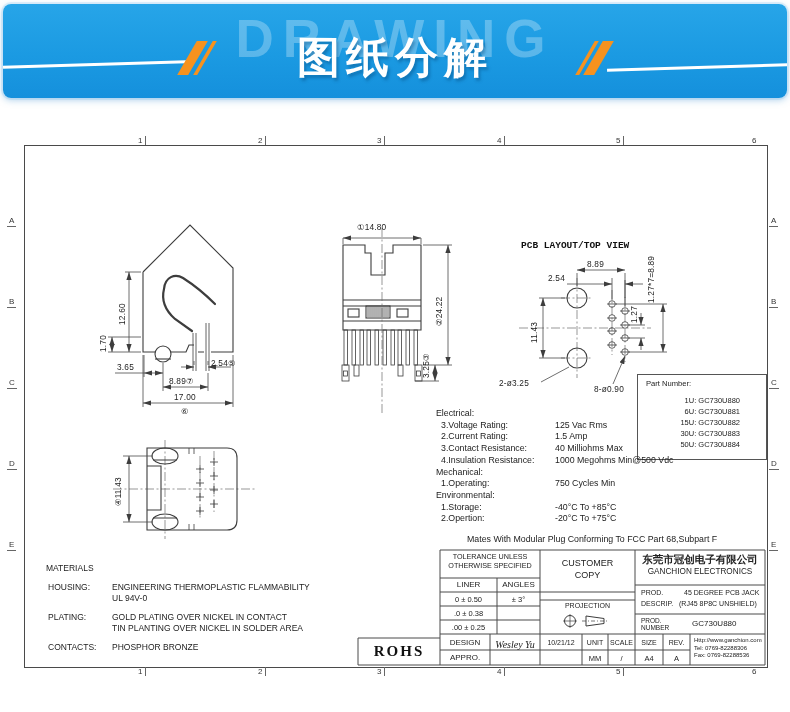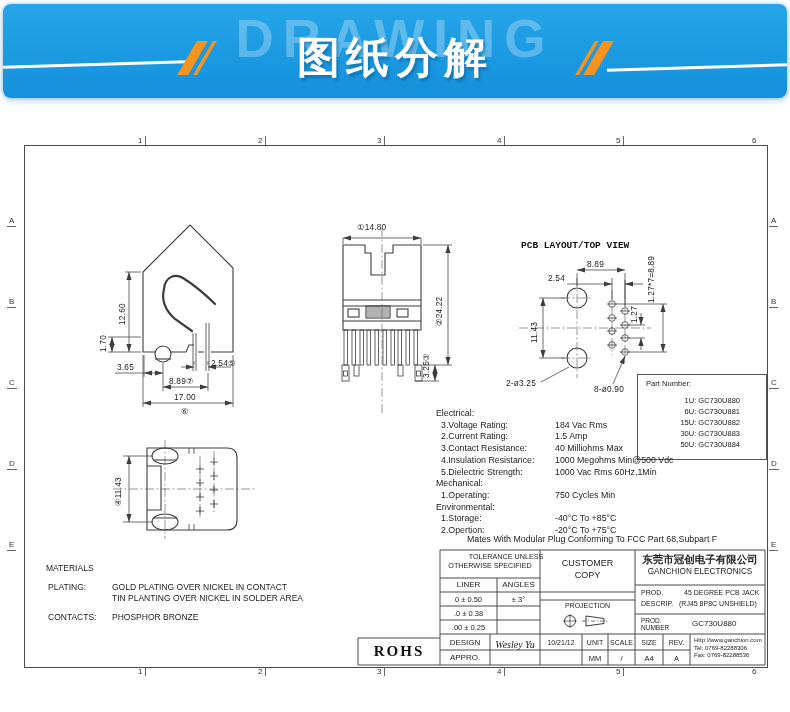--- a/index.html
+++ b/index.html
@@ -227,7 +227,7 @@
     <span class="dim rot" style="left:151px;top:63px;">1.27*7=8.89</span>
     <span class="dim rot" style="left:34px;top:103px;">11.43</span>
     <span class="dim rot" style="left:134px;top:83px;">1.27</span>
-    <span class="dim" style="left:11px;top:138px;">2-ø3.25</span>
+    <span class="dim" style="left:4px;top:138px;">2-ø3.25</span>
     <span class="dim" style="left:99px;top:144px;">8-ø0.90</span>
   </div>
 

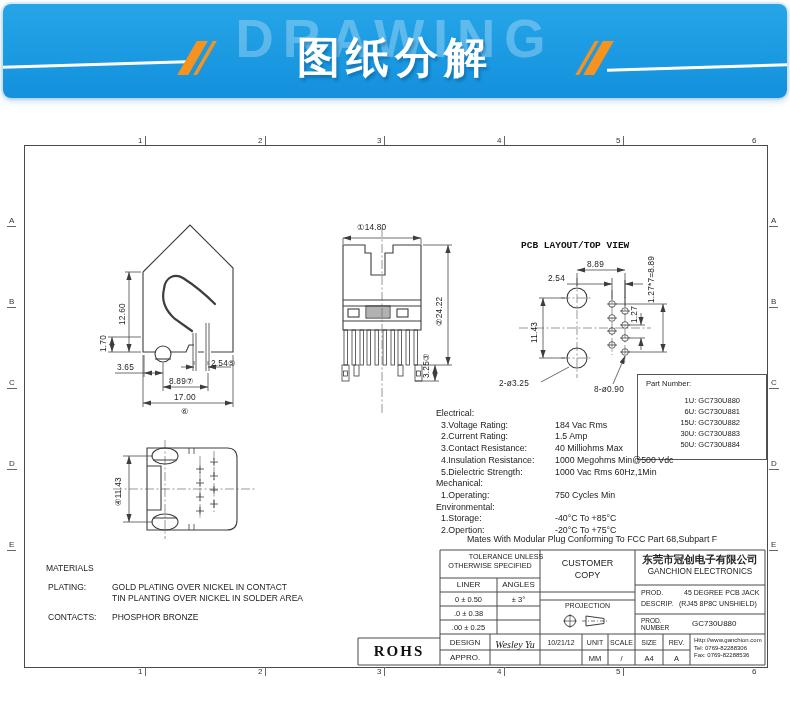--- a/index.html
+++ b/index.html
@@ -269,7 +269,7 @@
     <div class="s-h">Electrical:</div>
     <div class="s-row">
         <span class="s-l">3.Voltage Rating:</span>
-        <span>184 Vac Rms</span>
+        <span>125 Vac Rms</span>
       </div>
     <div class="s-row">
         <span class="s-l">2.Current Rating:</span>

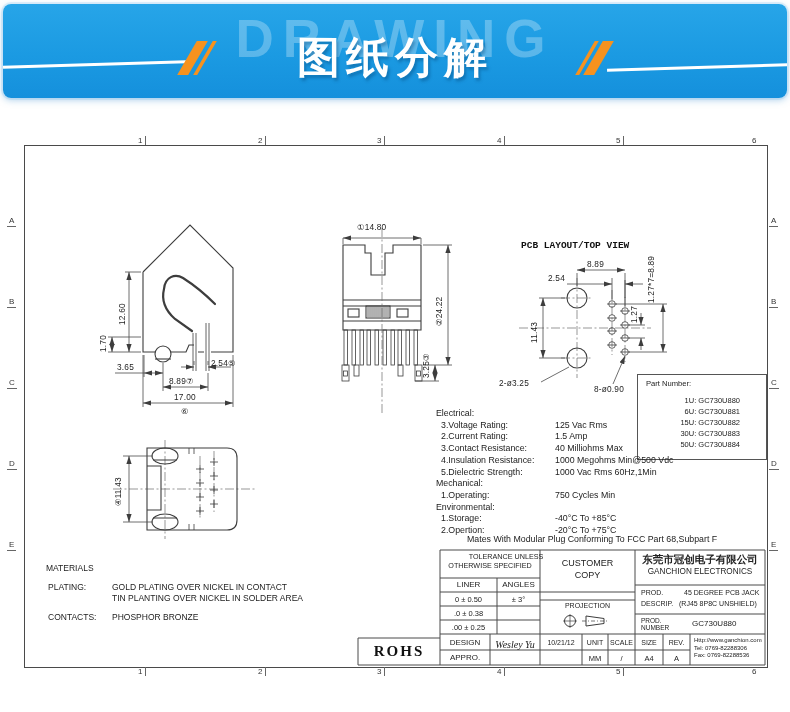--- a/index.html
+++ b/index.html
@@ -283,10 +283,6 @@
         <span class="s-l">4.Insulation Resistance:</span>
         <span>1000 Megohms Min@500 Vdc</span>
       </div>
-    <div class="s-row">
-        <span class="s-l">5.Dielectric Strength:</span>
-        <span>1000 Vac Rms 60Hz,1Min</span>
-      </div>
     <div class="s-h">Mechanical:</div>
     <div class="s-row">
         <span class="s-l">1.Operating:</span>

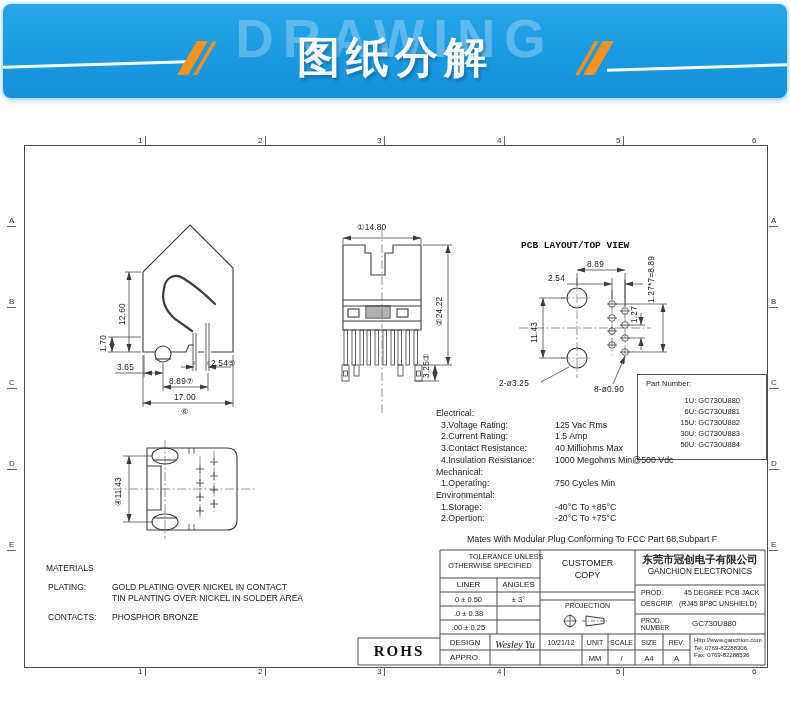--- a/index.html
+++ b/index.html
@@ -322,7 +322,7 @@
     </g>
   </svg>
 
-  <span class="tb-txt tb-c" style="left:440px;top:552px;width:100px;font-size:7.2px;padding-left:16px;">TOLERANCE UNLESS</span>
+  <span class="tb-txt tb-c" style="left:440px;top:552px;width:100px;font-size:7.2px;">TOLERANCE UNLESS</span>
   <span class="tb-txt tb-c" style="left:440px;top:561px;width:100px;font-size:7.2px;">OTHERWISE SPECIFIED</span>
   <span class="tb-txt tb-c" style="left:440px;top:580px;width:57px;font-size:8px;">LINER</span>
   <span class="tb-txt tb-c" style="left:497px;top:580px;width:43px;font-size:8px;">ANGLES</span>

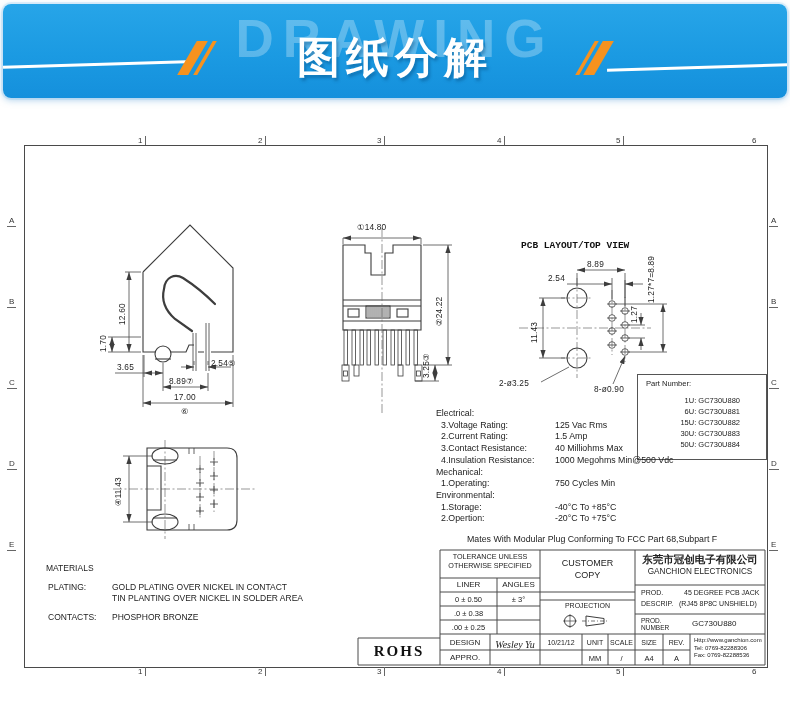--- a/index.html
+++ b/index.html
@@ -303,6 +303,13 @@
   <div class="notes">
     <div class="n-mat">MATERIALS</div>
     <div class="n-row">
+      <span class="n-l">HOUSING:</span>
+      <span>
+          <div>ENGINEERING THERMOPLASTIC FLAMMABILITY</div>
+          <div>UL 94V-0</div>
+        </span>
+    </div>
+    <div class="n-row">
       <span class="n-l">PLATING:</span>
       <span>
           <div>GOLD PLATING OVER NICKEL IN CONTACT</div>

